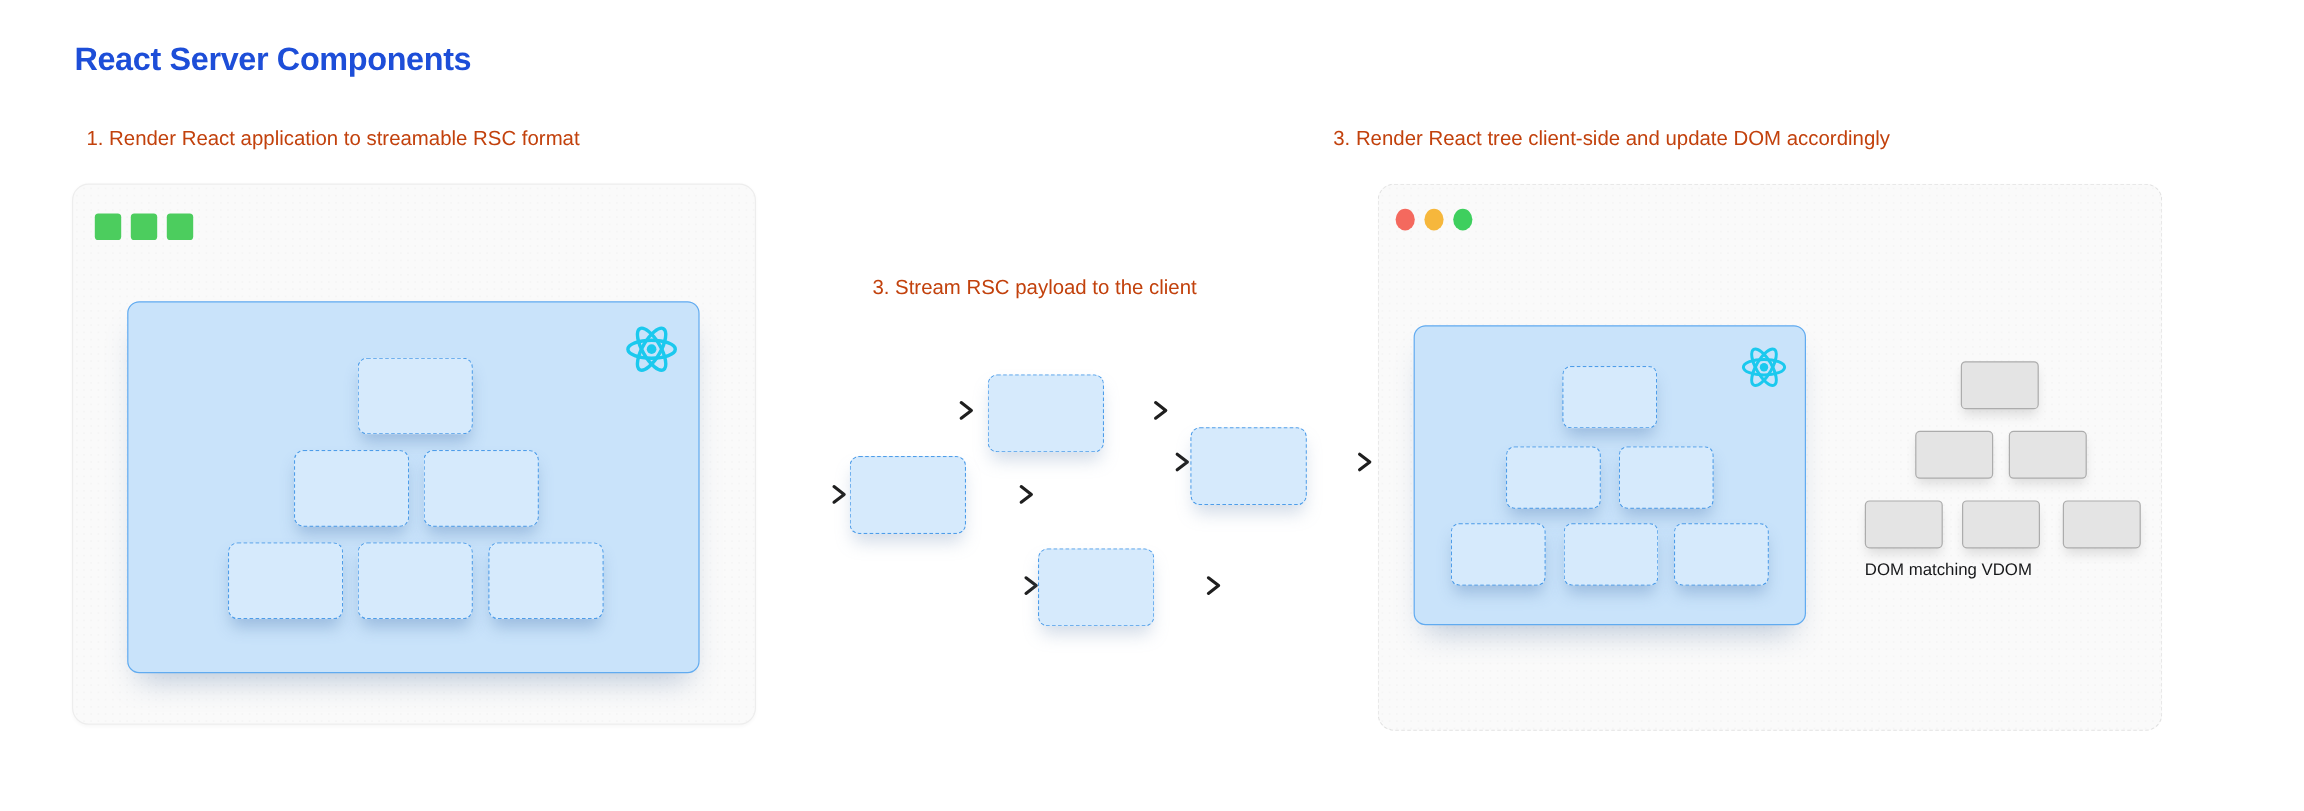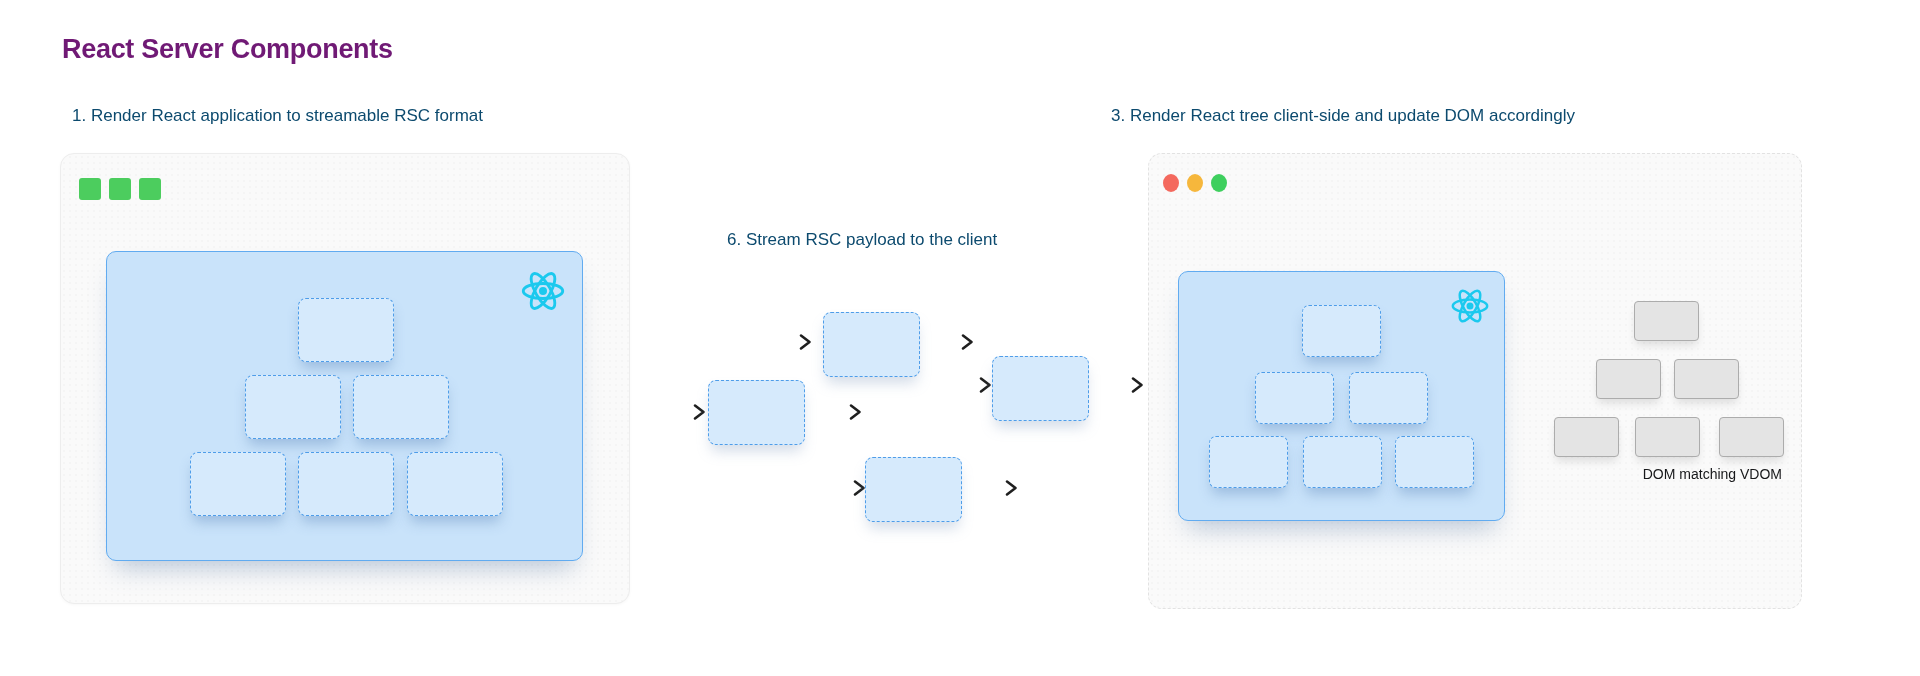--- a/index.html
+++ b/index.html
@@ -10,7 +10,7 @@
   .canvas{position:absolute;inset:0;}
   .page-title{
     position:absolute;left:62px;top:34px;margin:0;
-    font-size:27px;font-weight:700;letter-spacing:-0.3px;color:#701a75;
+    font-size:27px;font-weight:700;letter-spacing:-0.3px;color:#1d4ed8;
   }
   .step-label{
     position:absolute;font-size:17px;font-weight:500;color:#0c4a6e;white-space:nowrap;

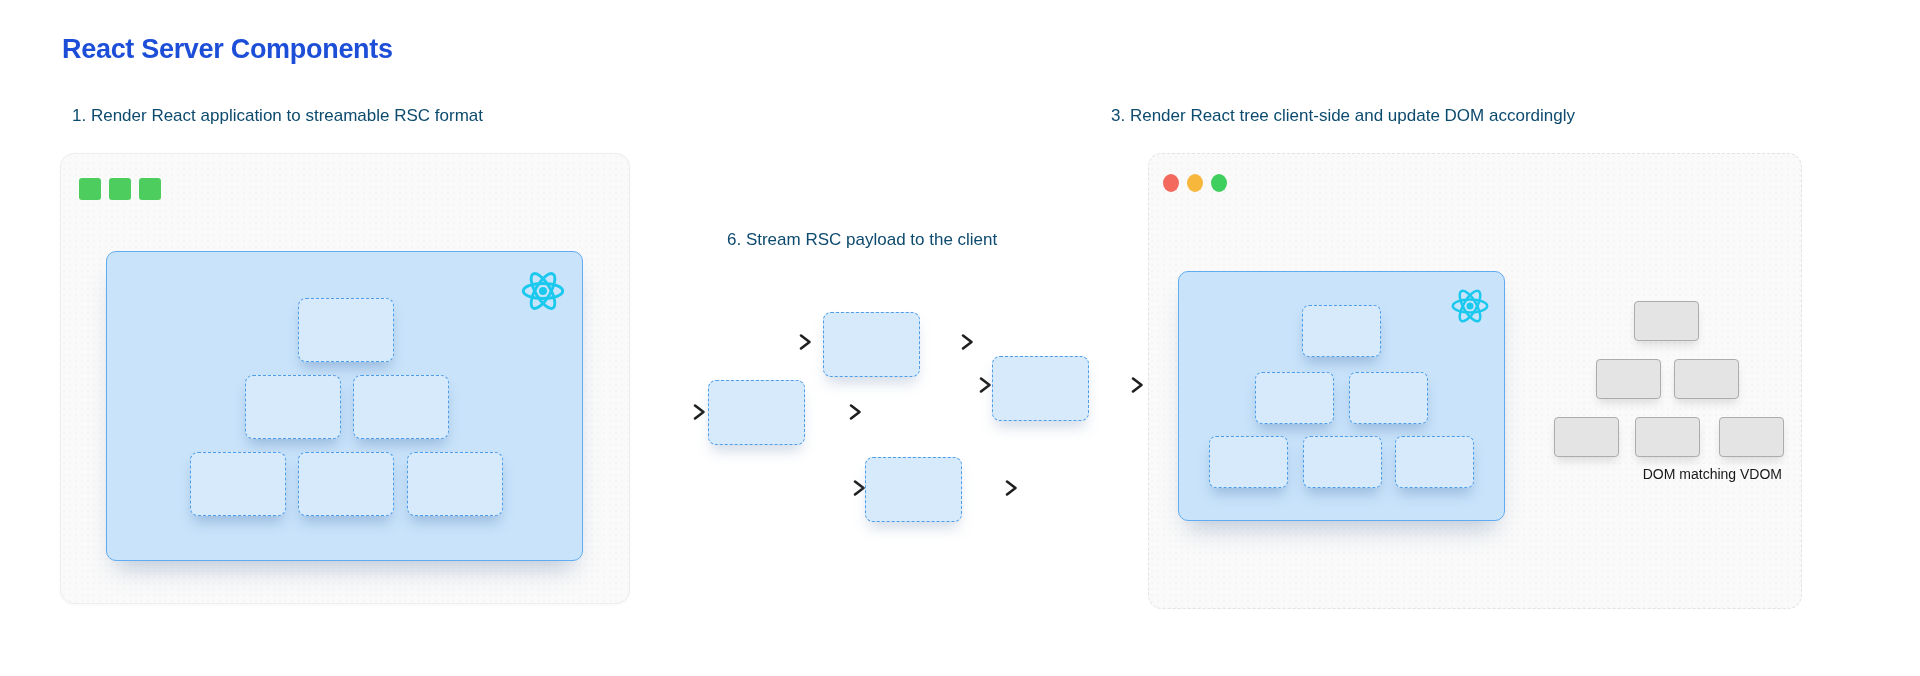--- a/index.html
+++ b/index.html
@@ -13,7 +13,7 @@
     font-size:27px;font-weight:700;letter-spacing:-0.3px;color:#1d4ed8;
   }
   .step-label{
-    position:absolute;font-size:17px;font-weight:500;color:#0c4a6e;white-space:nowrap;
+    position:absolute;font-size:17px;font-weight:500;color:#c2410c;white-space:nowrap;
   }
   .s1{left:72px;top:106px;}
   .s2{left:727px;top:230px;}

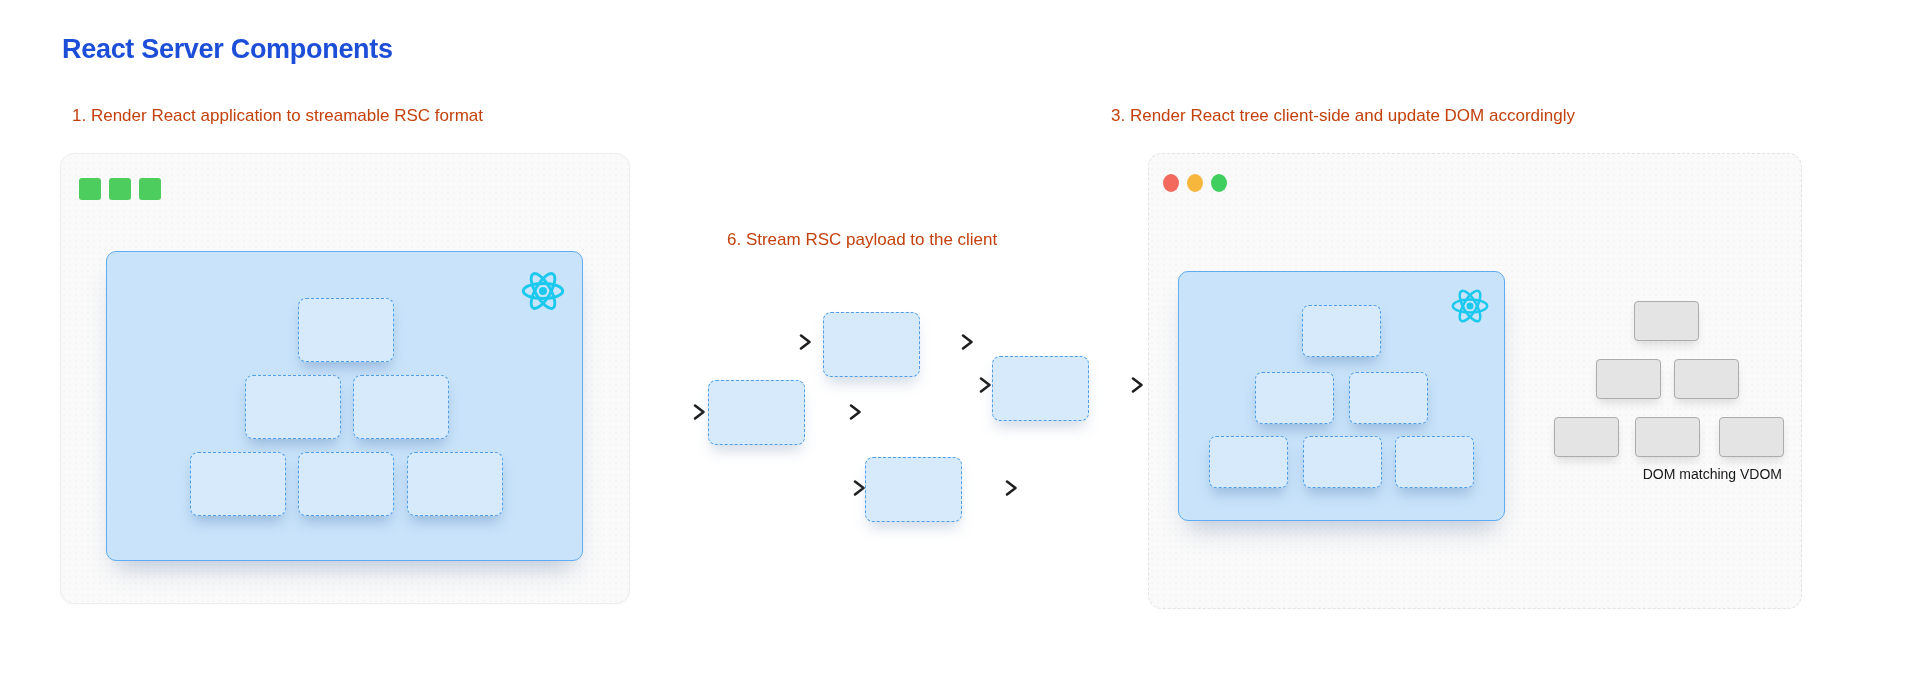--- a/index.html
+++ b/index.html
@@ -99,7 +99,7 @@
   <h1 class="page-title">React Server Components</h1>
 
   <div class="step-label s1">1. Render React application to streamable RSC format</div>
-  <div class="step-label s2">6. Stream RSC payload to the client</div>
+  <div class="step-label s2">3. Stream RSC payload to the client</div>
   <div class="step-label s3">3. Render React tree client-side and update DOM accordingly</div>
 
   <div class="panel server-panel">

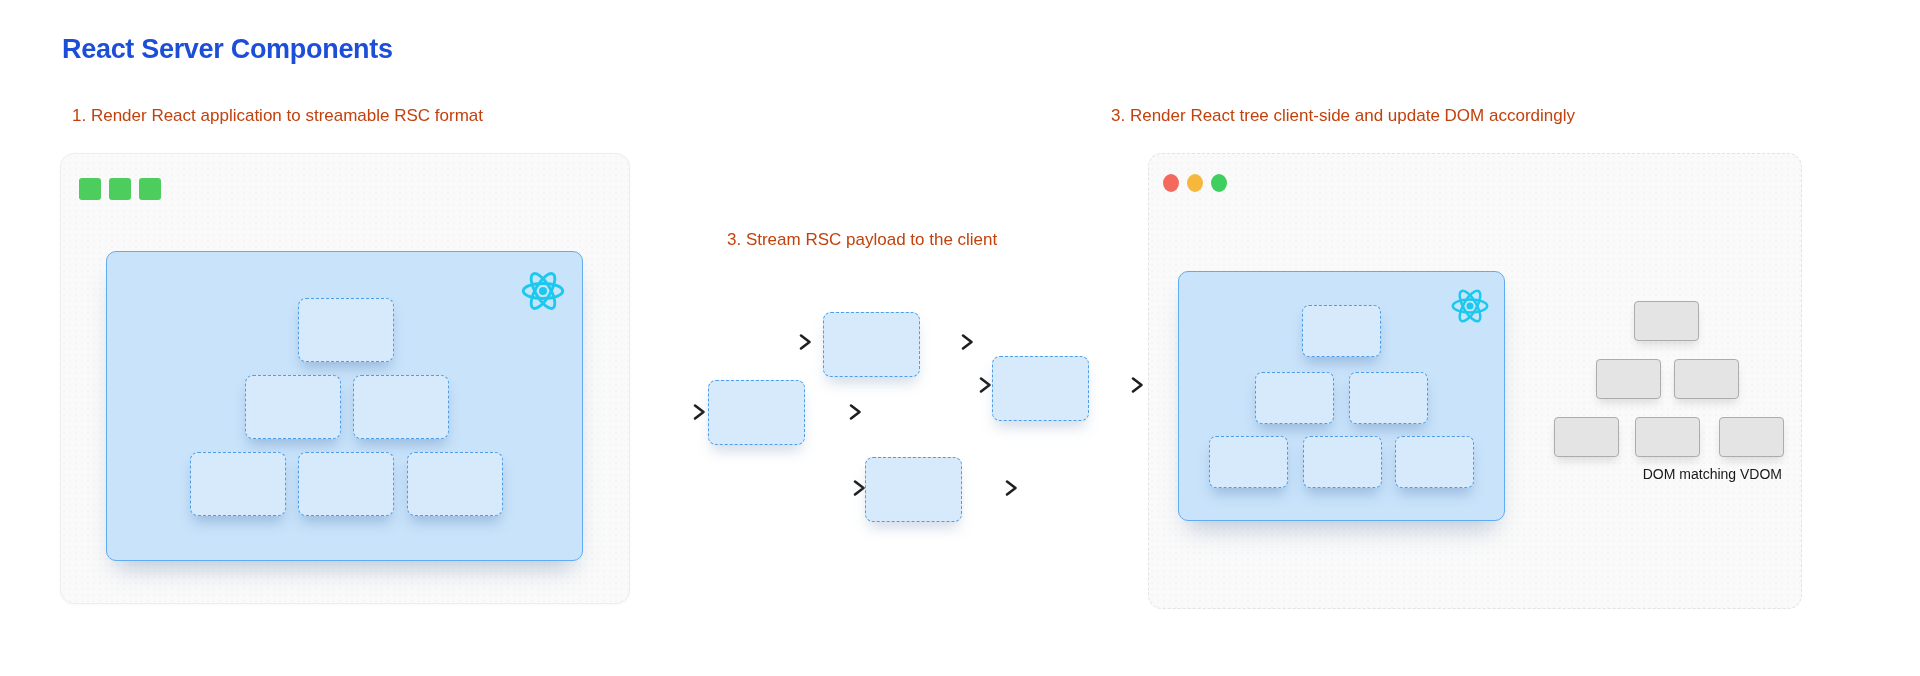--- a/index.html
+++ b/index.html
@@ -66,7 +66,7 @@
     border-radius:4px;box-shadow:0 6px 10px -2px rgba(0,0,0,0.12);
   }
   .dom-label{
-    position:absolute;left:405px;top:312px;width:228px;text-align:right;
+    position:absolute;left:405px;top:312px;width:228px;text-align:left;
     font-size:14px;font-weight:500;color:#17181a;white-space:nowrap;
   }
 </style>

